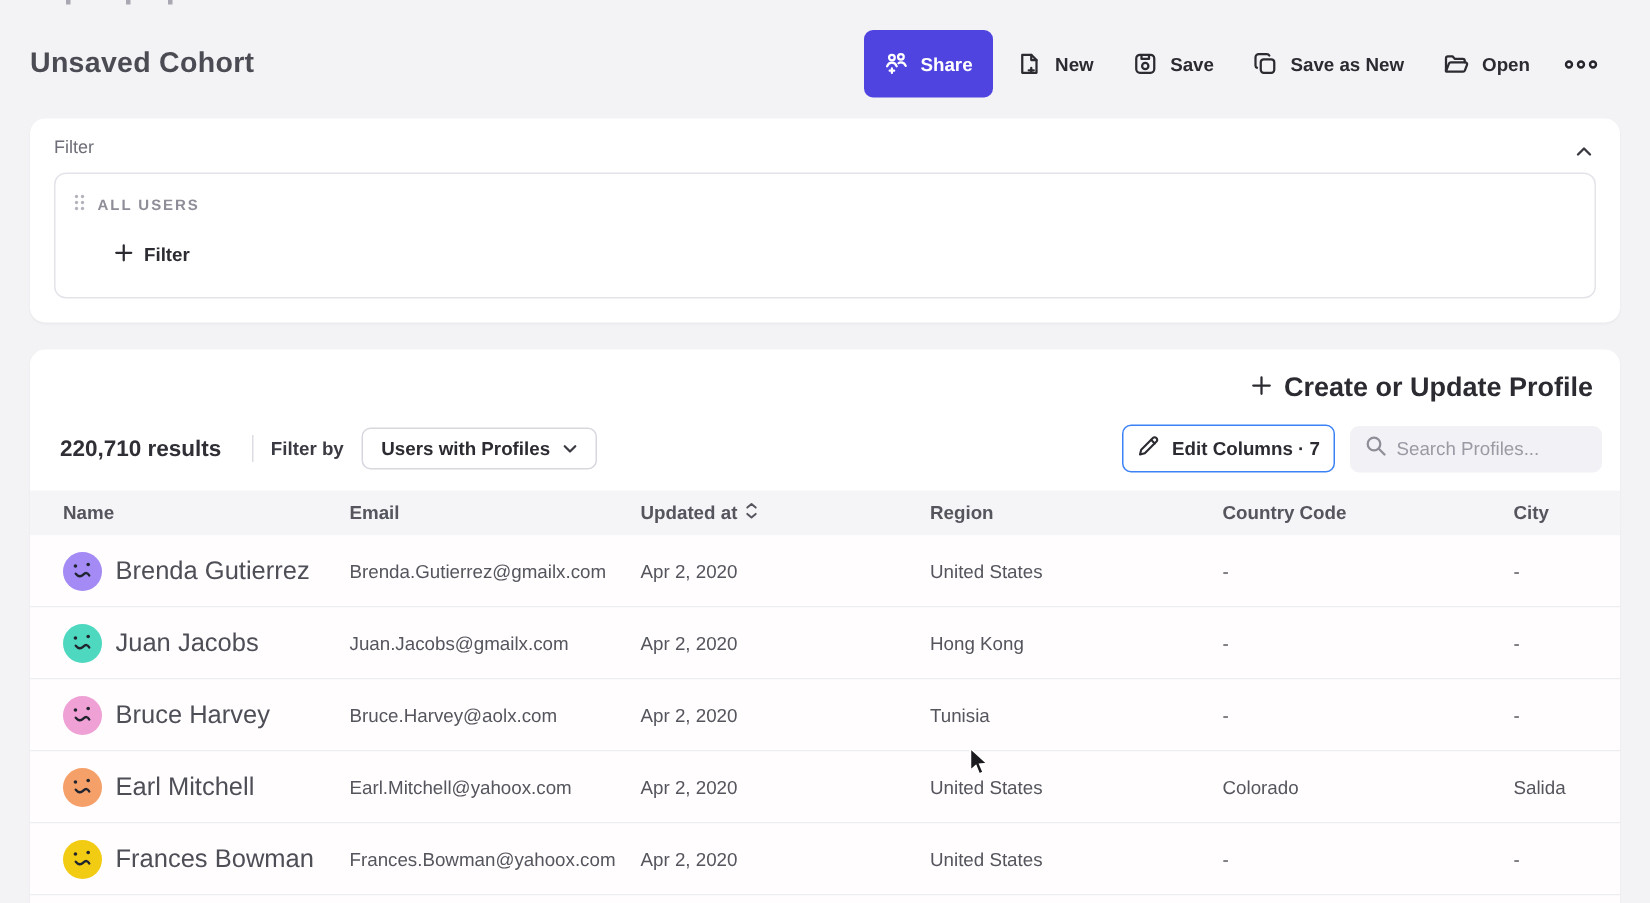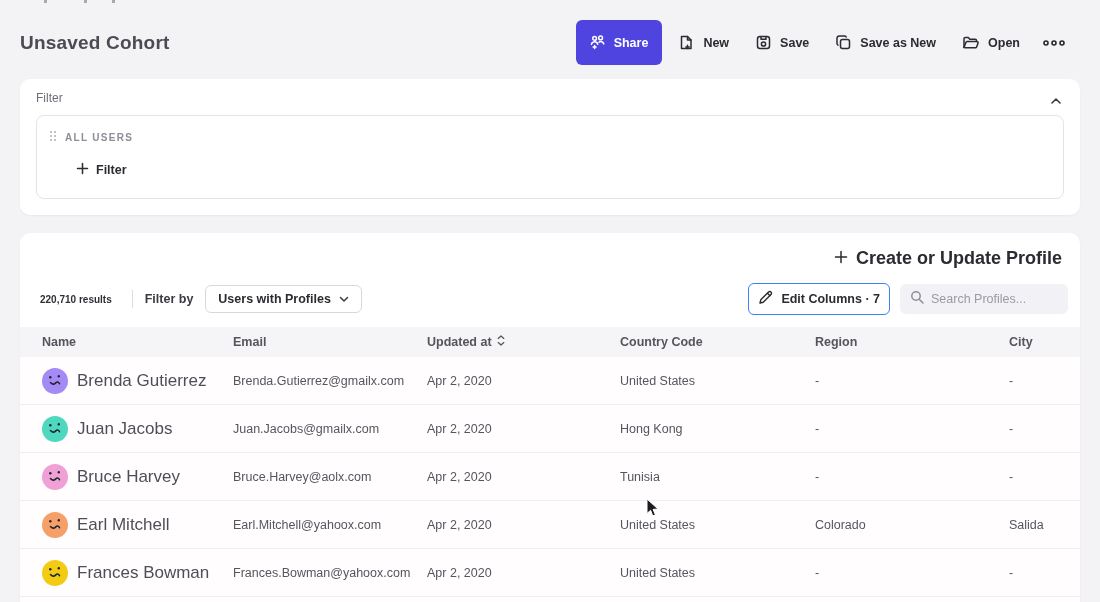--- a/index.html
+++ b/index.html
@@ -60,7 +60,7 @@
     font-family:inherit; font-size:18px; font-weight:bold; color:#2b2b31;
   }
   .toolbar { display:flex; align-items:center; padding:14px 12px 12px 18px; }
-  .results-count { font-size:10px; font-weight:bold; color:#2f2f36; padding:0 8px 0 2px; }
+  .results-count { font-size:15px; font-weight:bold; color:#2f2f36; padding:0 8px 0 2px; }
   .v-divider { width:1px; height:18px; background:#dddce3; margin:0 12px; }
   .filter-by-label { font-size:12.5px; font-weight:bold; color:#3a3a42; margin-right:12px; }
   .dropdown-btn {

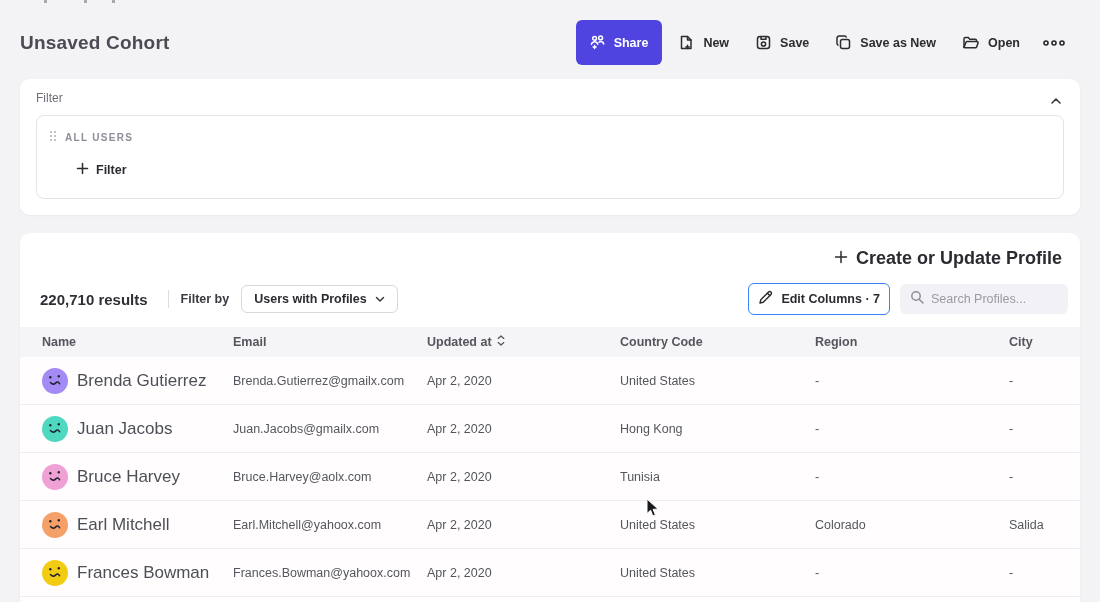--- a/index.html
+++ b/index.html
@@ -265,10 +265,10 @@
           </svg></span>
       </div>
       <div class="hcell">
+        <span>Region</span>
+      </div>
+      <div class="hcell">
         <span>Country Code</span>
-      </div>
-      <div class="hcell">
-        <span>Region</span>
       </div>
       <div class="hcell">
         <span>City</span>

